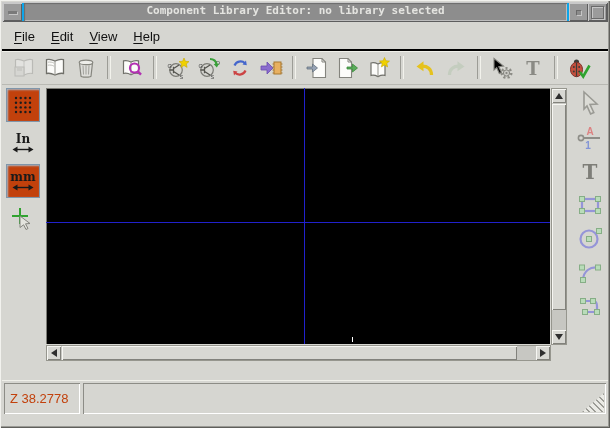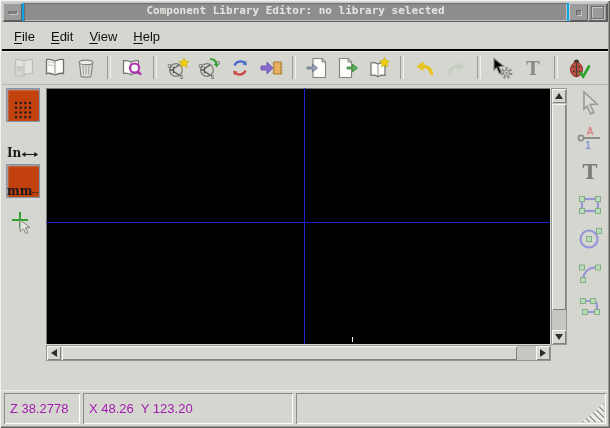--- a/index.html
+++ b/index.html
@@ -32,7 +32,7 @@
   
   .ltools{position:absolute;left:4px;top:88px;width:38px;display:flex;flex-direction:column;gap:4px;align-items:center;}
   .rtools{position:absolute;left:574px;top:88px;width:32px;display:flex;flex-direction:column;gap:4px;align-items:center;}
-  .side-btn{width:34px;height:34px;display:flex;flex-direction:row;align-items:flex-end;justify-content:center;
+  .side-btn{width:34px;height:34px;display:flex;flex-direction:column;align-items:center;justify-content:center;
     background:transparent;border:1px solid transparent;padding:0;box-sizing:border-box;}
   .side-btn.active{background:#c2410c;border:1px solid #8096aa;box-shadow:inset 1px 1px 2px #a8b8c6;}
   .unit-lbl{font:bold 12px "DejaVu Serif",serif;color:#1a1a1a;line-height:12px;}

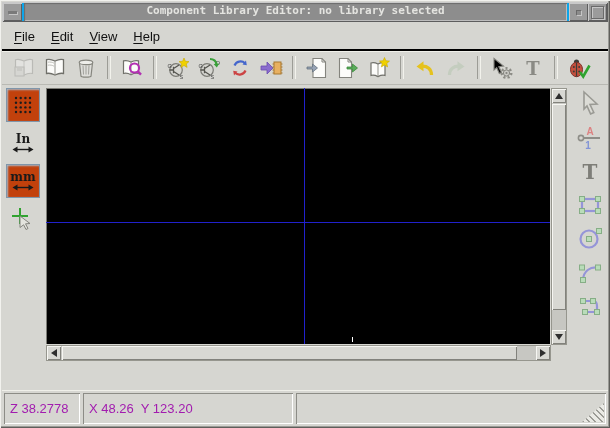--- a/index.html
+++ b/index.html
@@ -52,8 +52,8 @@
   .a-lf{width:0;height:0;border-top:4px solid transparent;border-bottom:4px solid transparent;border-right:6px solid #2e2e2e;}
   .a-rt{width:0;height:0;border-top:4px solid transparent;border-bottom:4px solid transparent;border-left:6px solid #2e2e2e;}
   
-  .statusbar{position:absolute;left:2px;right:2px;bottom:2px;height:36px;display:flex;gap:3px;padding:2px;box-sizing:border-box;
-    font-size:13px;color:#a21caf;border-top:1px solid #f0f0ea;}
+  .statusbar{position:absolute;left:2px;right:2px;bottom:12px;height:36px;display:flex;gap:3px;padding:2px;box-sizing:border-box;
+    font-size:13px;color:#c2410c;border-top:1px solid #f0f0ea;}
   .pane{box-shadow:inset 1px 1px 0 #8c8c86, inset -1px -1px 0 #ffffff;display:flex;align-items:center;
     padding:0 6px;white-space:pre;box-sizing:border-box;}
   .p1{width:76px;}

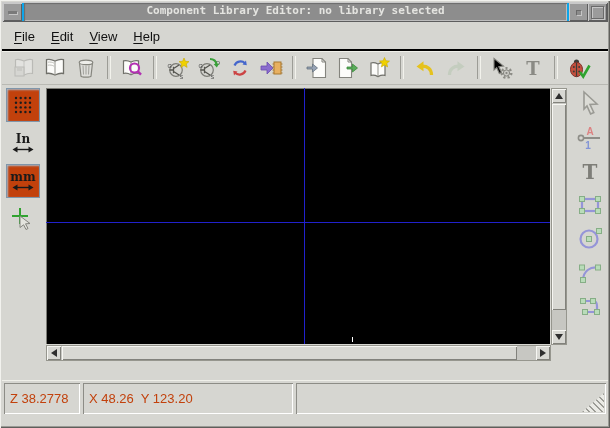--- a/index.html
+++ b/index.html
@@ -356,7 +356,6 @@
 
   <div class="statusbar">
     <div class="pane p1">Z 38.2778</div>
-    <div class="pane p2">X 48.26  Y 123.20</div>
     <div class="pane p3">
       <div class="grip"></div>
     </div>

